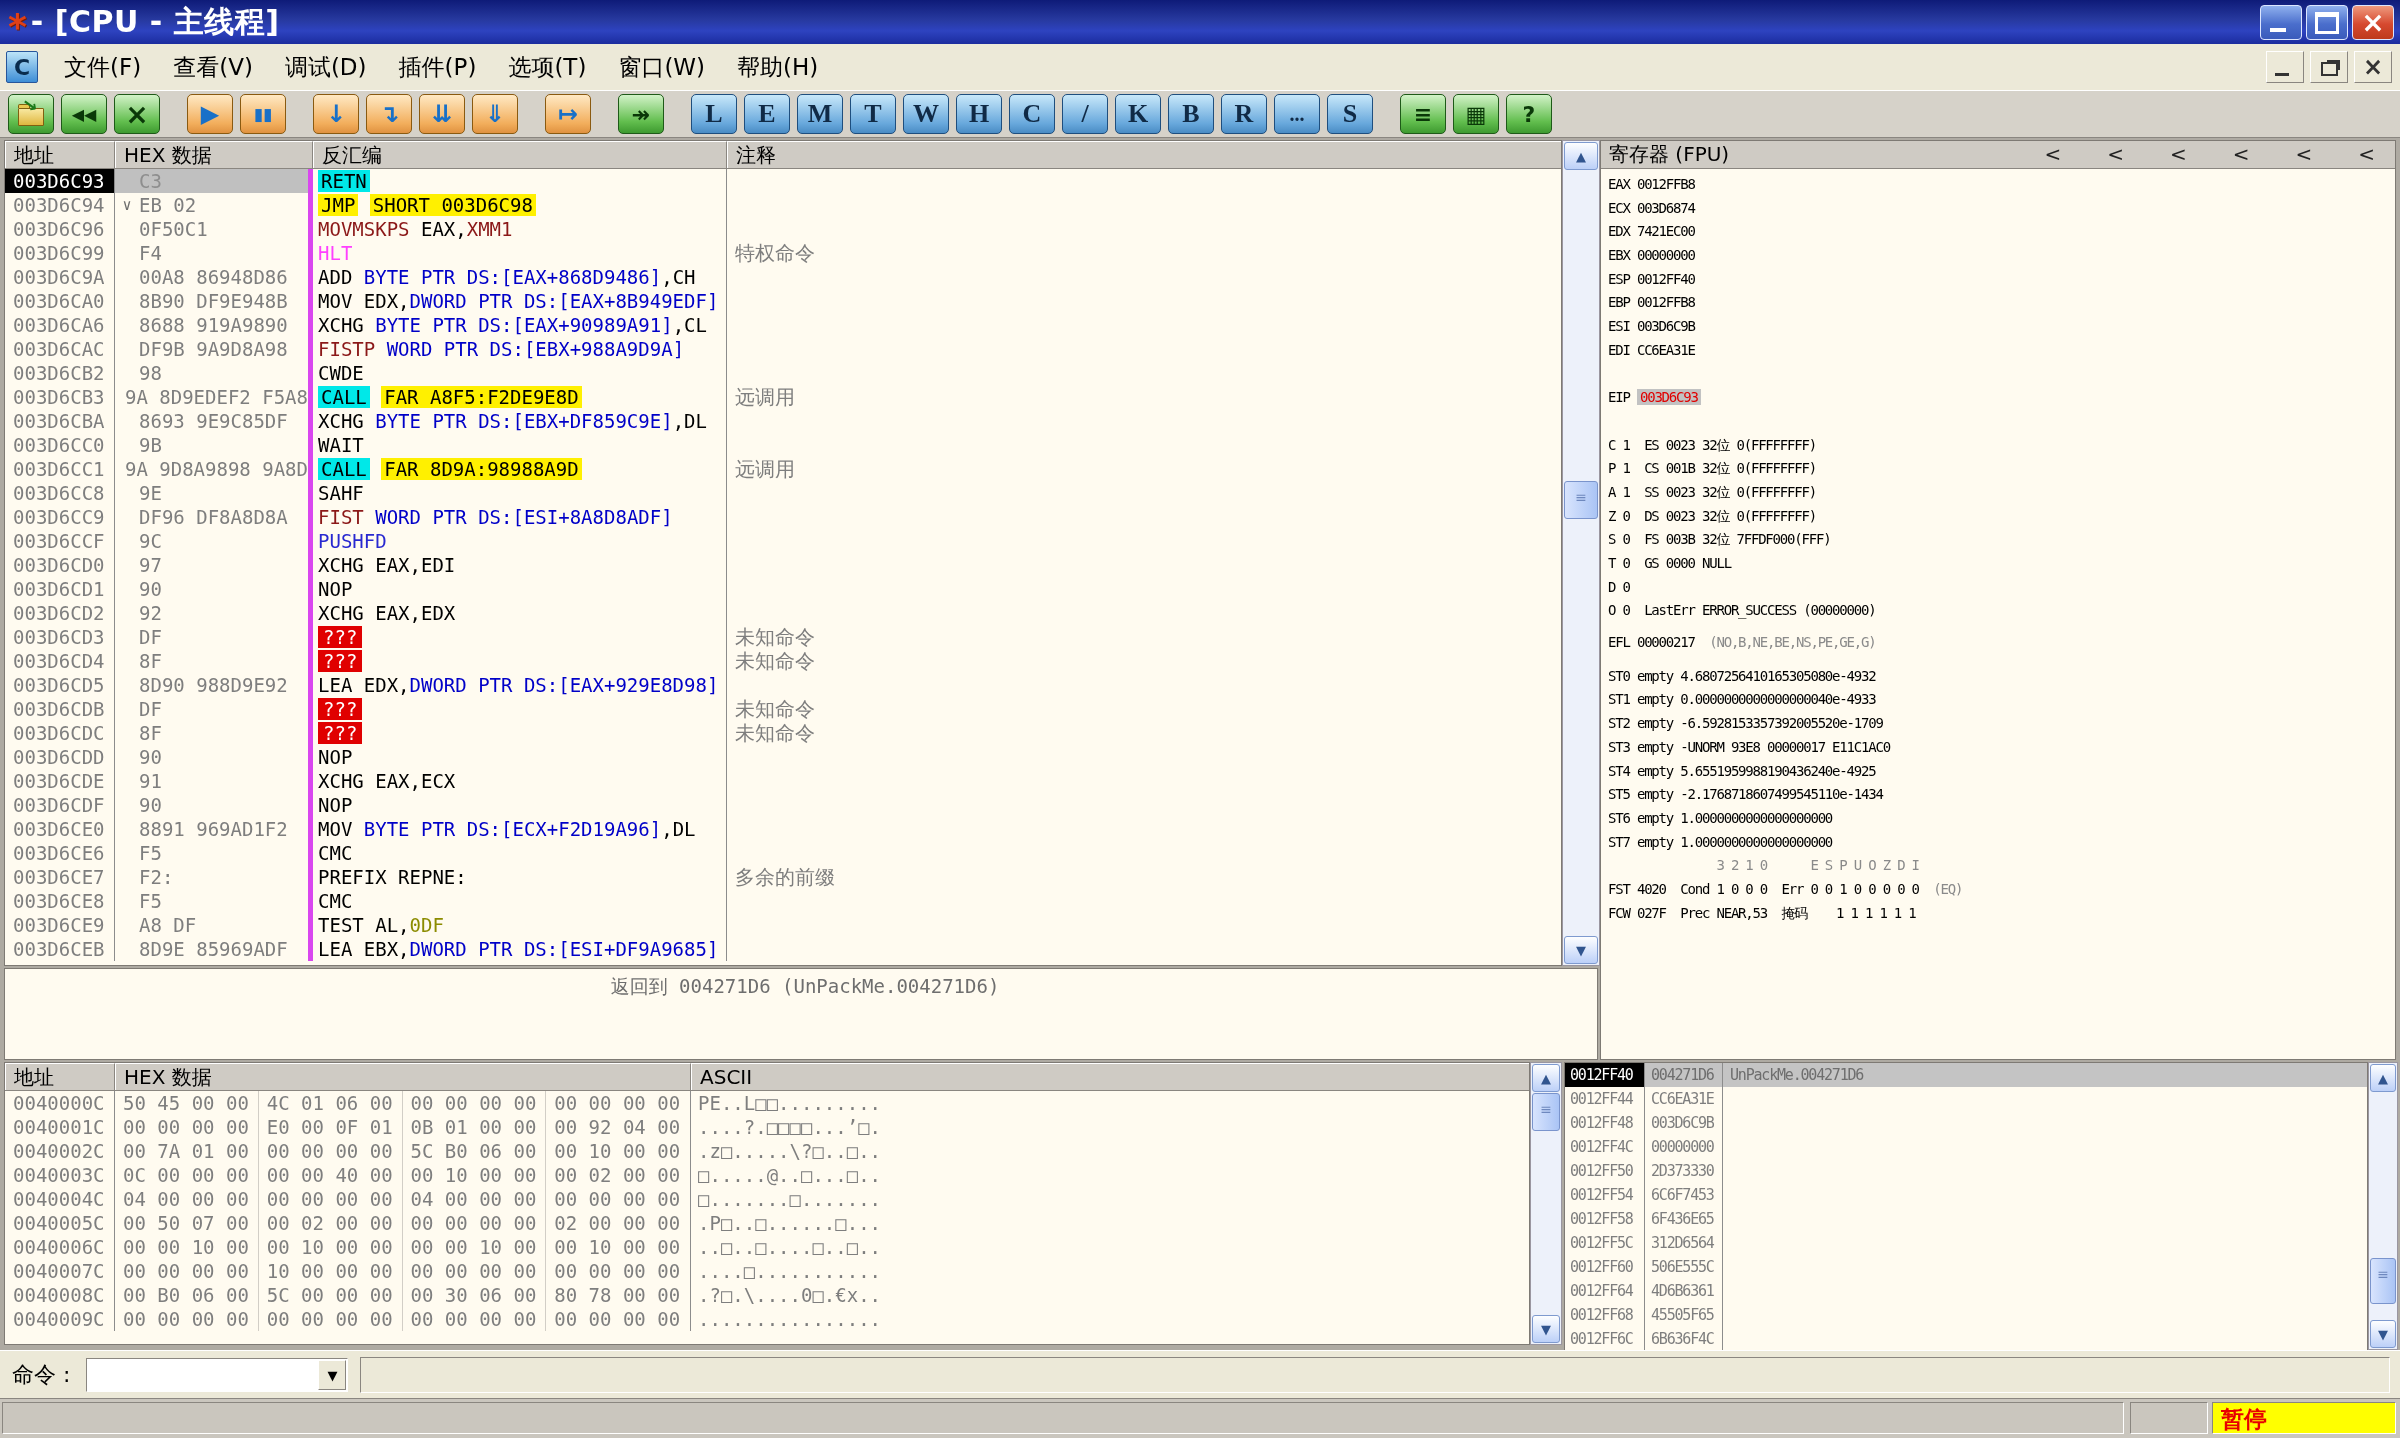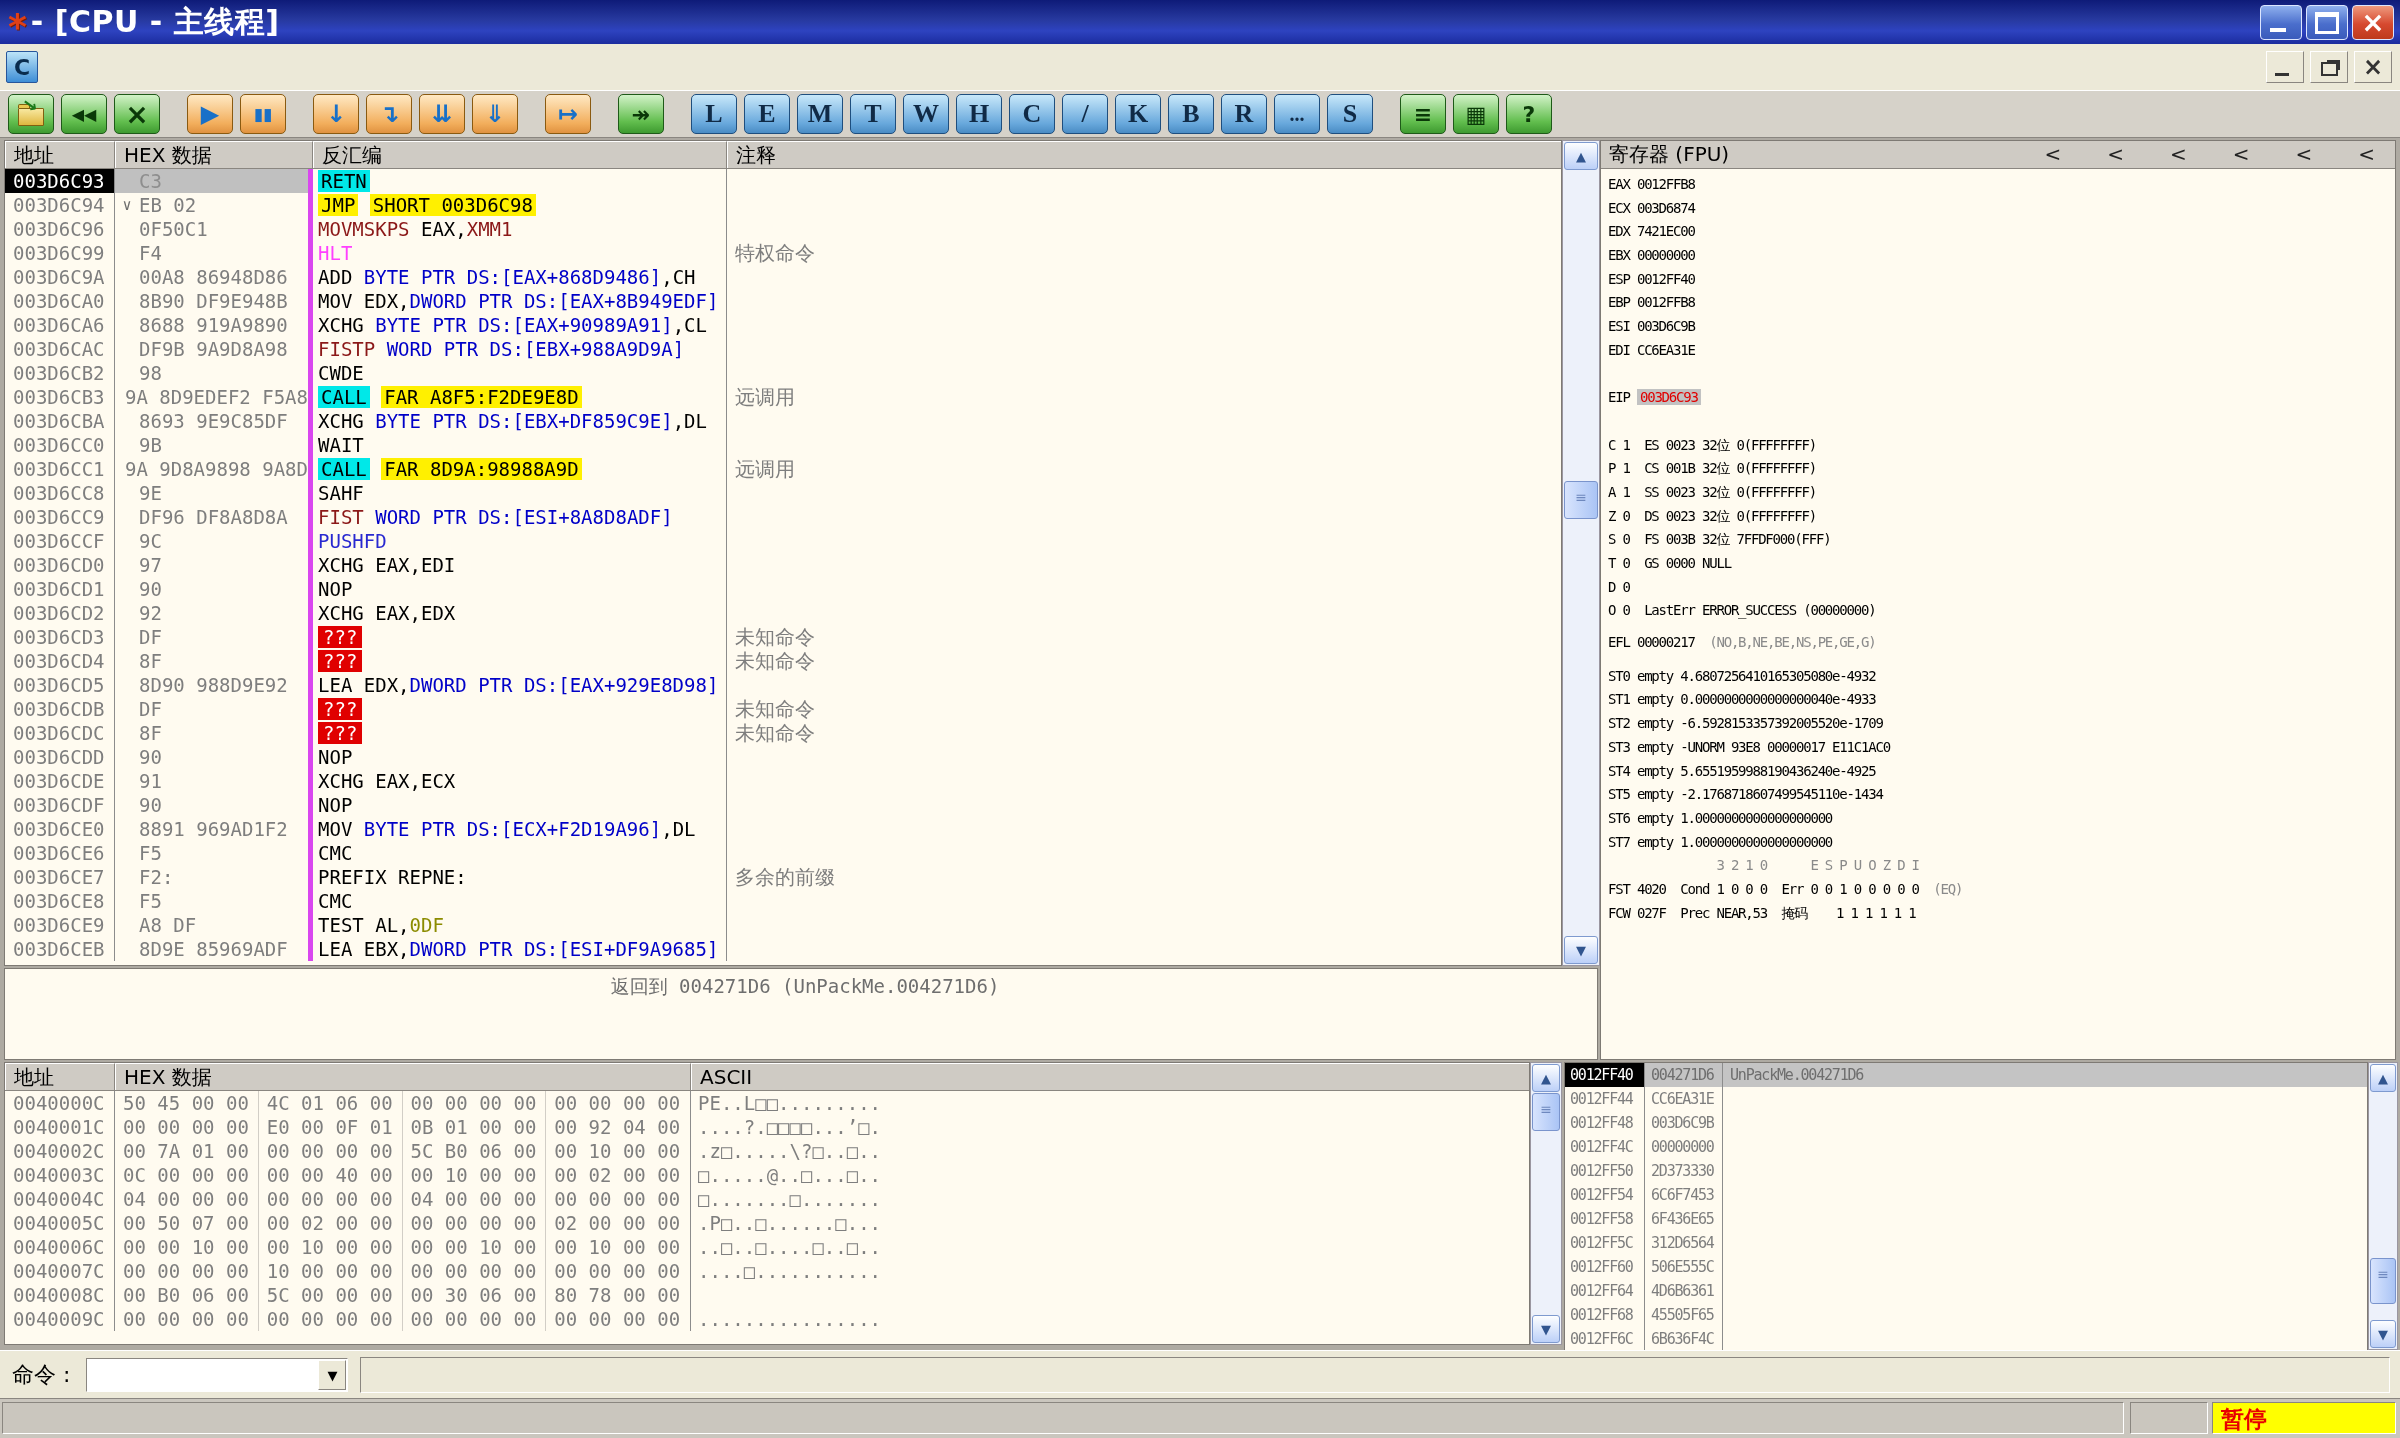--- a/index.html
+++ b/index.html
@@ -173,6 +173,15 @@
 
   <div class="menubar">
     <span class="capp">C</span>
+    <div class="menuitems">
+        <div class="menu-item">文件(F)</div>
+        <div class="menu-item">查看(V)</div>
+        <div class="menu-item">调试(D)</div>
+        <div class="menu-item">插件(P)</div>
+        <div class="menu-item">选项(T)</div>
+        <div class="menu-item">窗口(W)</div>
+        <div class="menu-item">帮助(H)</div>
+      </div>
     <div class="mdi-btns">
       <div class="mdibtn">
           <span class="g-min2"></span>

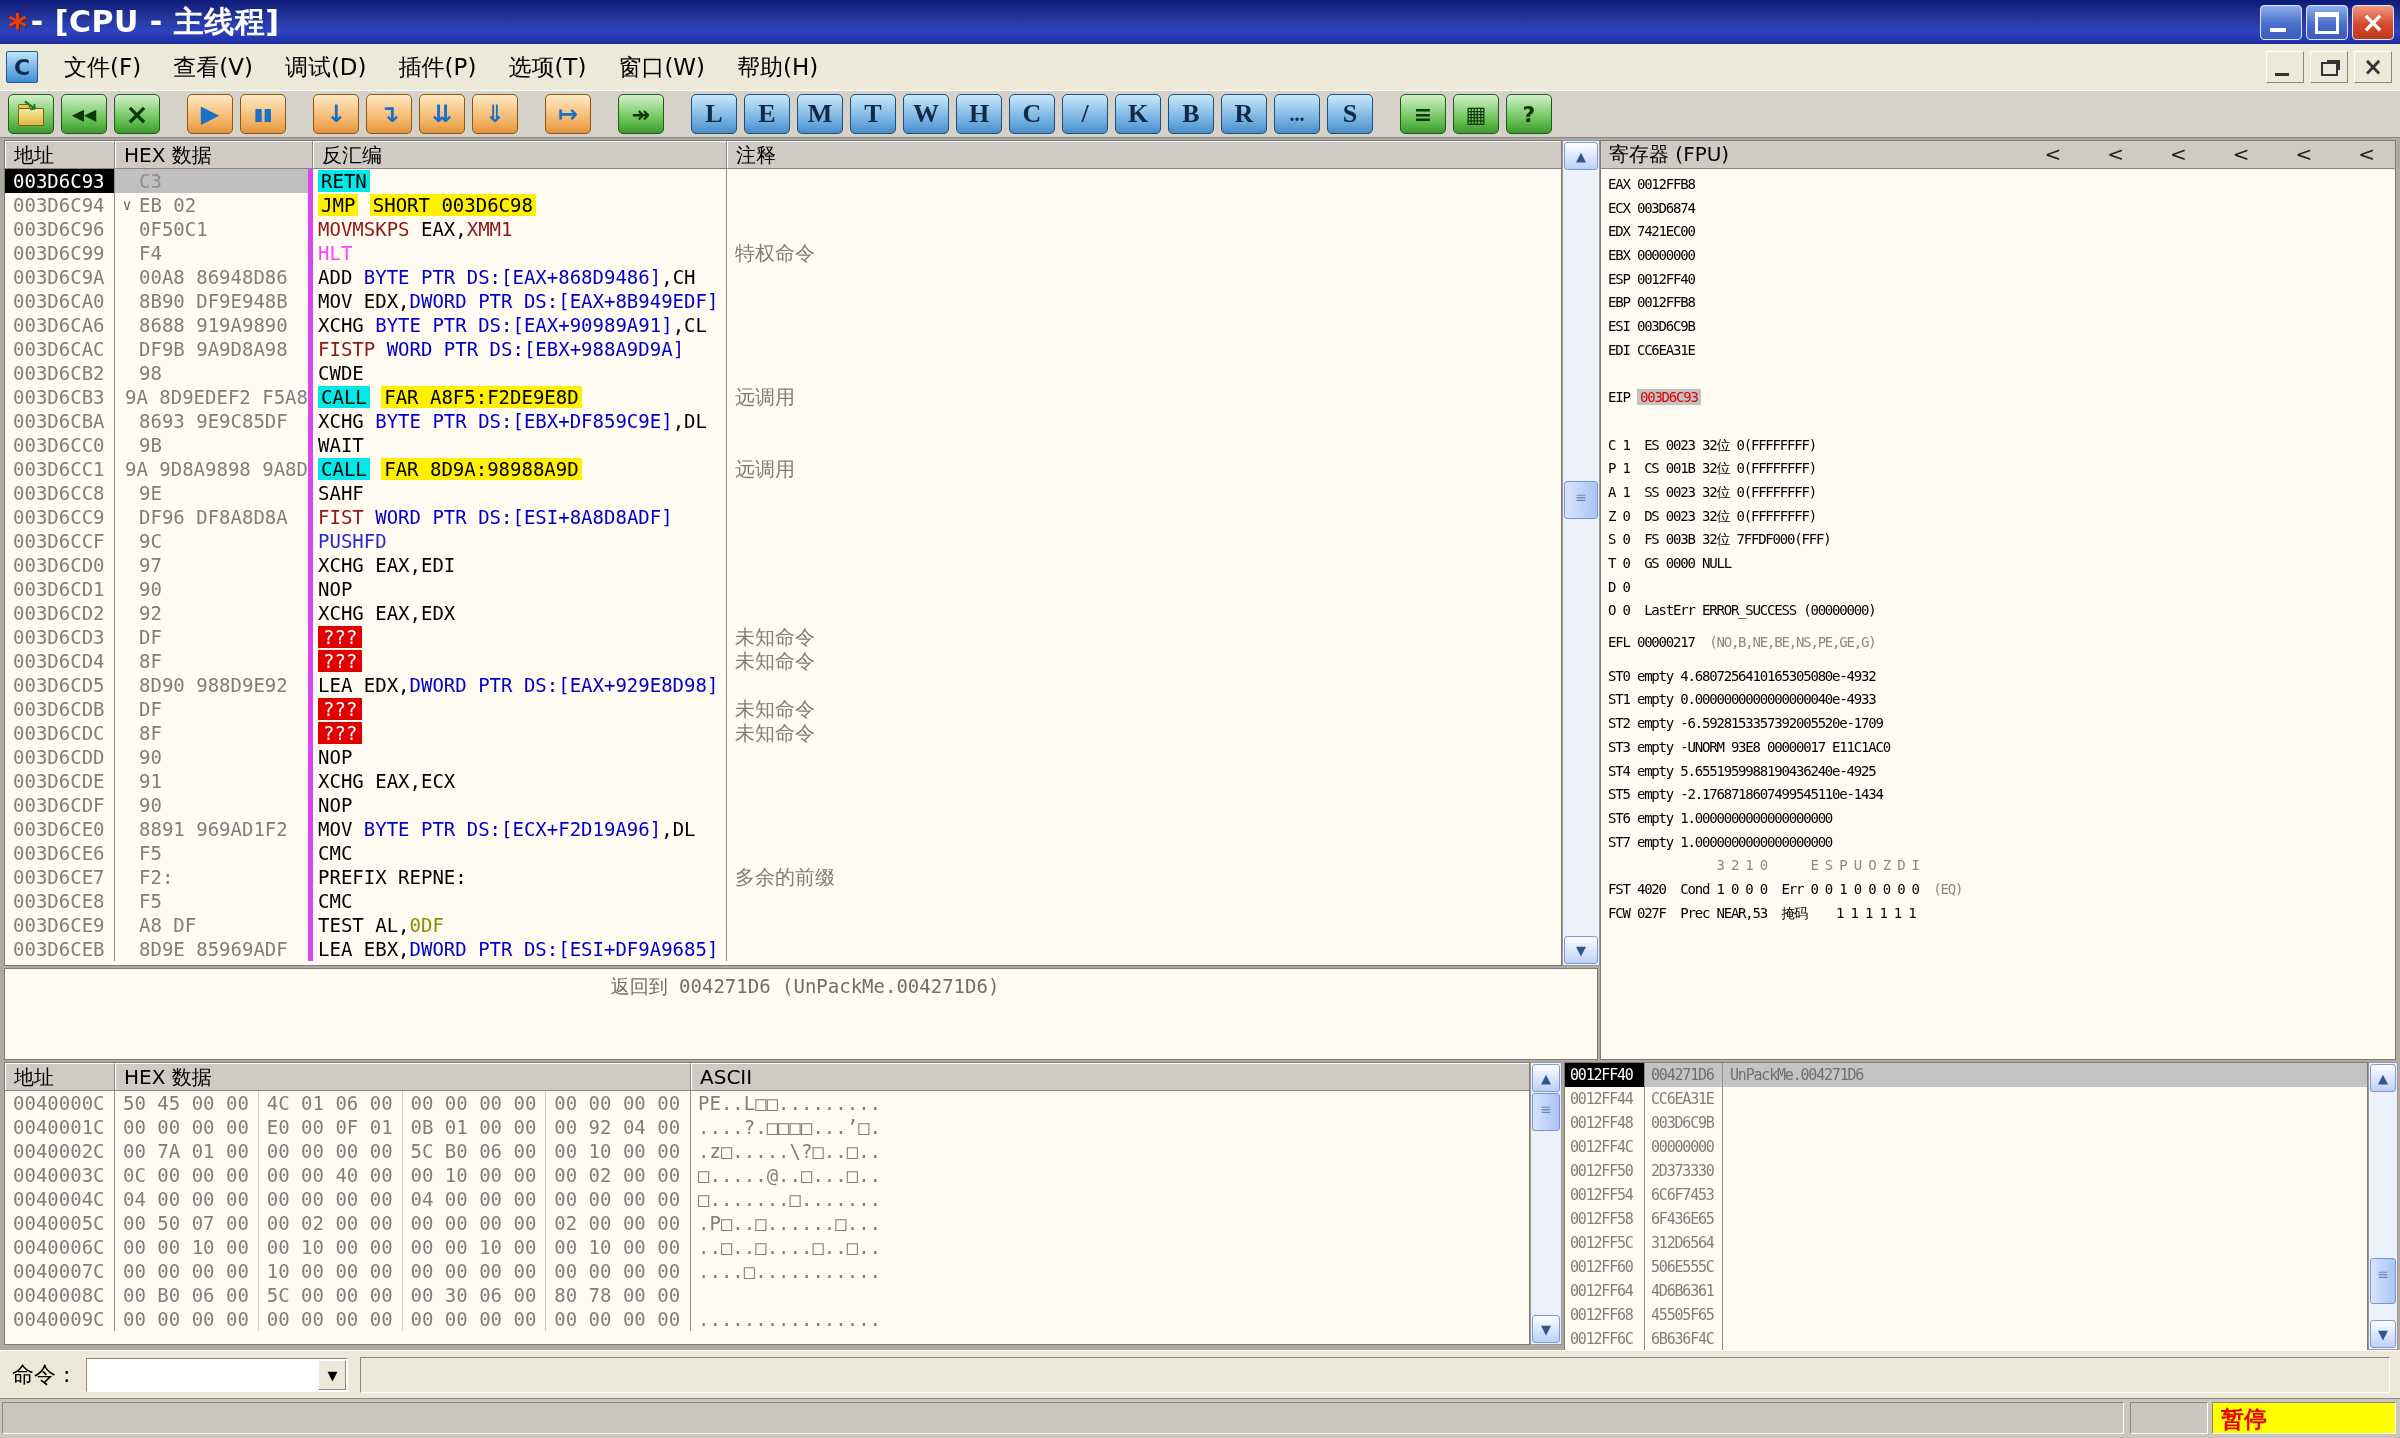--- a/index.html
+++ b/index.html
@@ -614,6 +614,7 @@
             <div class="m-g">00 30 06 00</div>
             <div class="m-g">80 78 00 00</div>
           </div>
+          <div class="m-ascii">.?□.\....0□.€x..</div>
         </div>
         <div class="mrow">
           <div class="m-a">0040009C</div>

